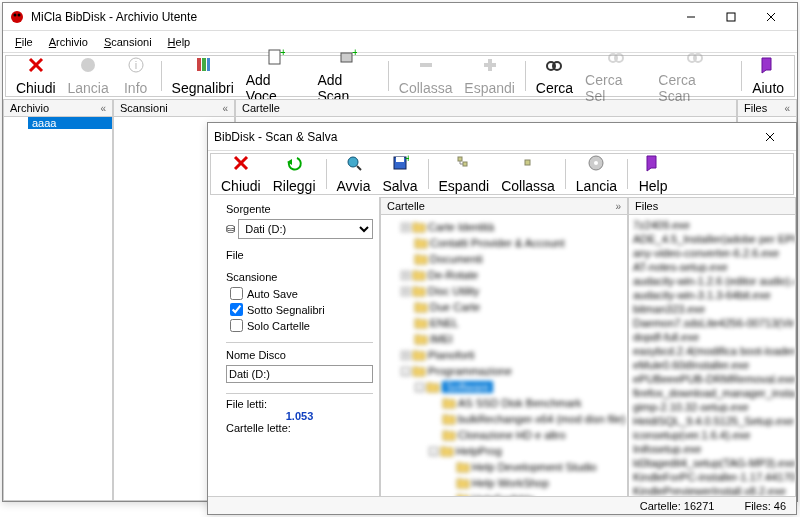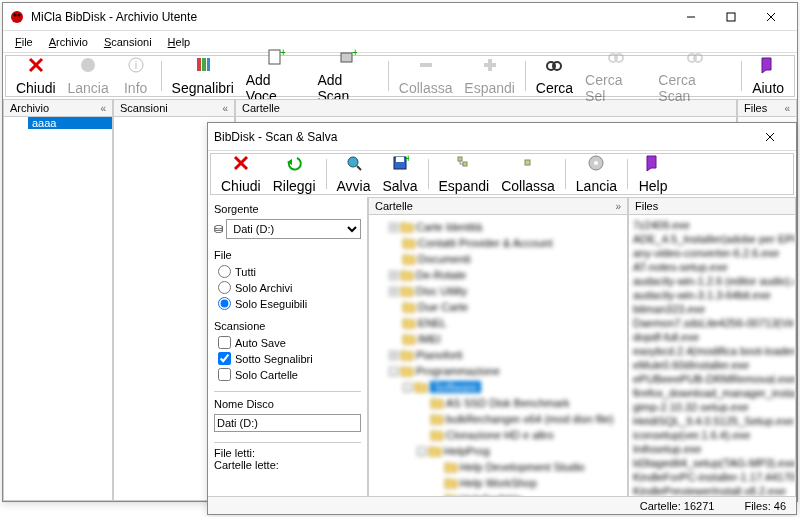--- a/index.html
+++ b/index.html
@@ -298,7 +298,7 @@
       </div>
     </div>
 
-  <div style="display:flex; height:calc(100% - 90px);">
+  <div style="display:flex; height:calc(100% - 90px);padding-left:12px;">
 
     <div style="width:160px; border-right:1px solid #ccc; overflow:hidden;">
       <div class="group">

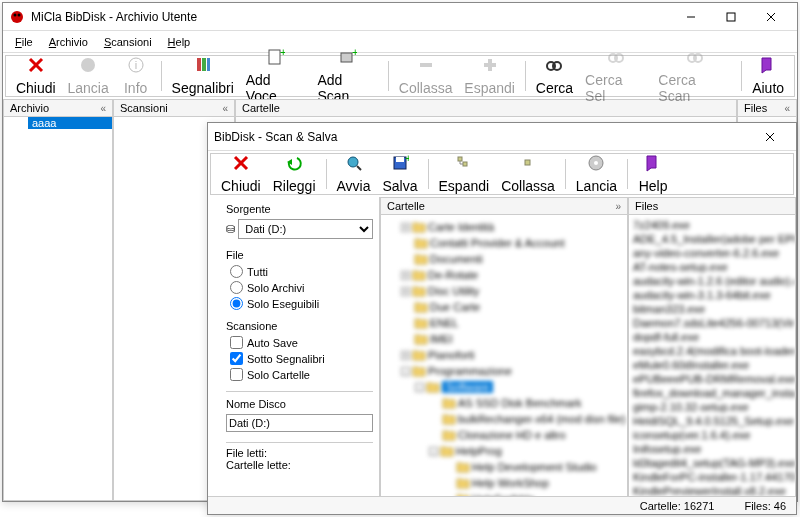--- a/index.html
+++ b/index.html
@@ -310,20 +310,6 @@
       </div>
       <div class="group">
         <div class="group-title">File</div>
-        <div class="group-body" id="file-radios">
-            <label class="radio-row">
-              <input type="radio" name="fg" style=""> 
-              <span>Tutti</span>
-            </label>
-            <label class="radio-row">
-              <input type="radio" name="fg" style=""> 
-              <span>Solo Archivi</span>
-            </label>
-            <label class="radio-row">
-              <input type="radio" name="fg" checked="" style=""> 
-              <span>Solo Eseguibili</span>
-            </label>
-          </div>
       </div>
       <div class="group">
         <div class="group-title">Scansione</div>

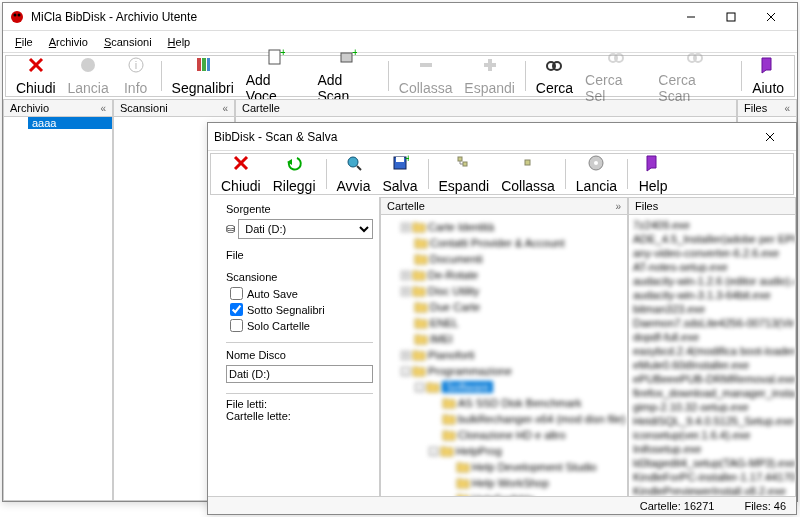--- a/index.html
+++ b/index.html
@@ -336,6 +336,7 @@
       <hr class="hr">
       <div class="group" style="margin-top:2px;">
         <div>File letti:</div>
+        <div class="blue-num" style="text-align:center;">1.053</div>
         <div>Cartelle lette:</div>
 
       </div>

